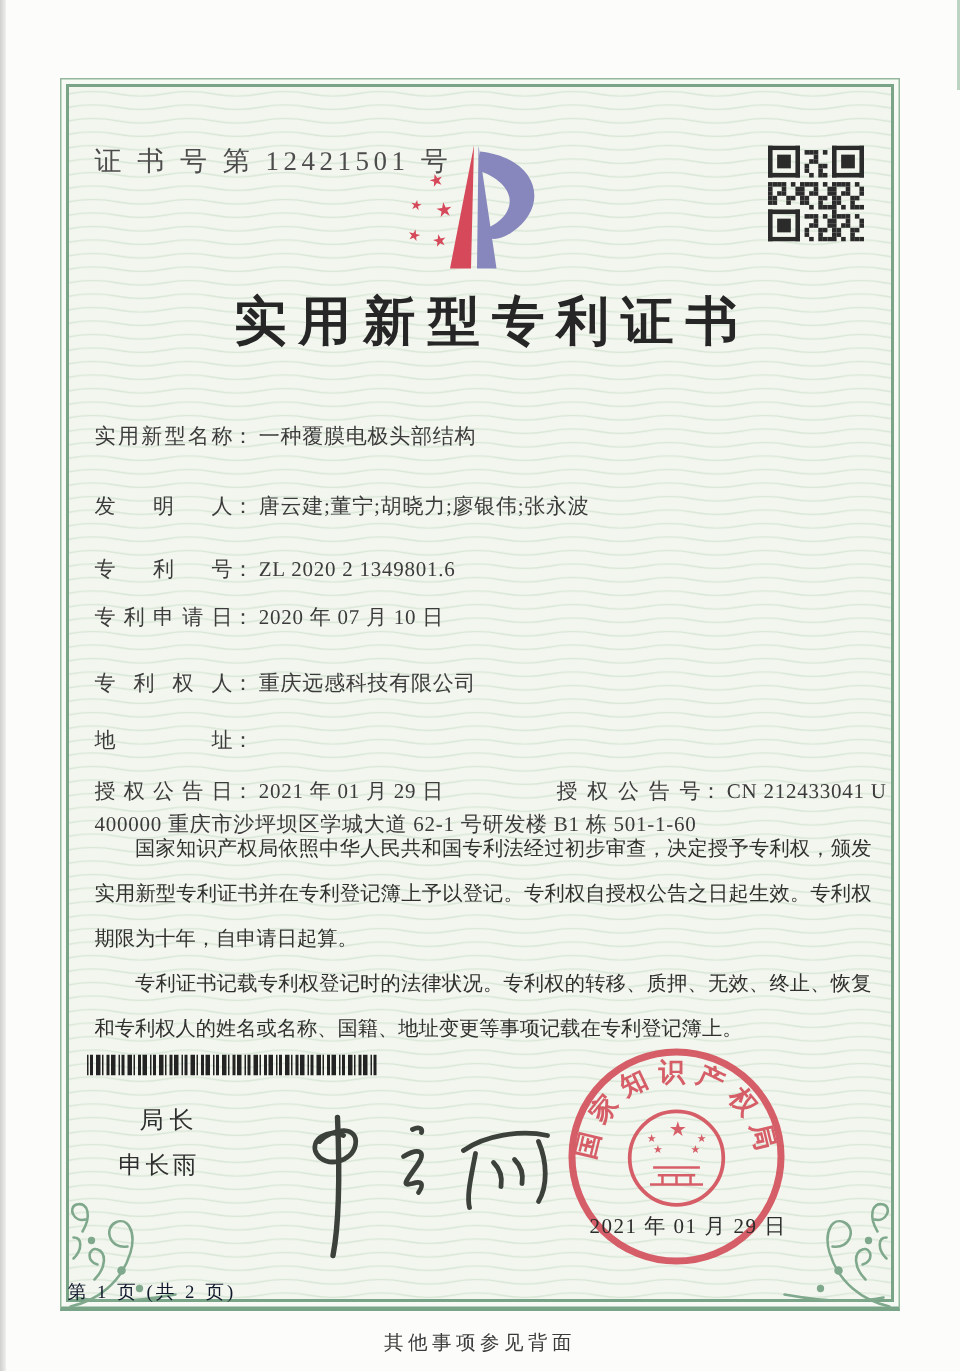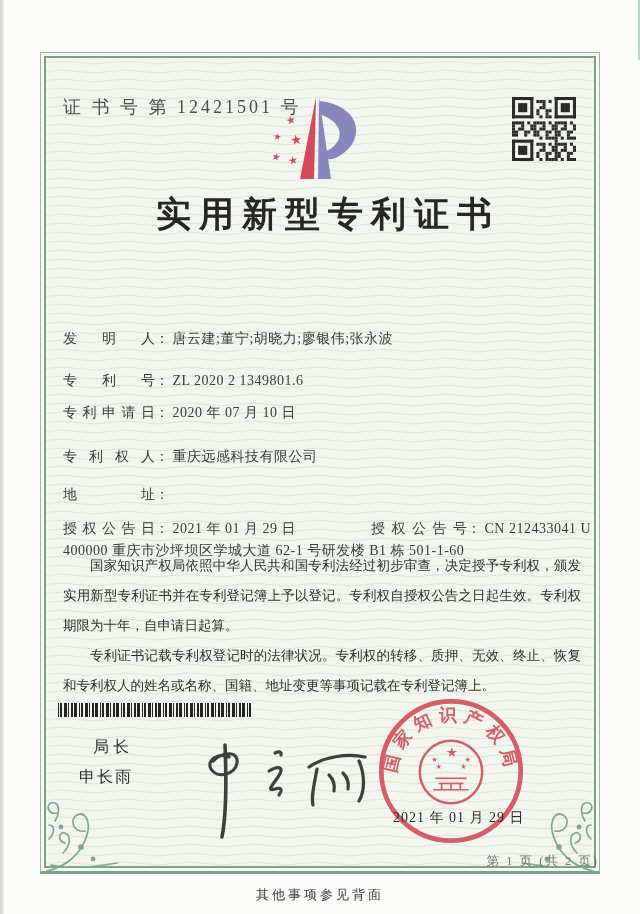--- a/index.html
+++ b/index.html
@@ -238,6 +238,10 @@
 
   <div class="abs title">实用新型专利证书</div>
 
+  <div class="abs frow" style="top:229px;">
+    <span class="flabel">实用新型名称</span><span class="fcolon">：</span>
+    <span class="fvalue">一种覆膜电极头部结构</span>
+  </div>
   <div class="abs frow" style="top:276px;">
     <span class="flabel">发明人</span><span class="fcolon">：</span>
     <span class="fvalue">唐云建;董宁;胡晓力;廖银伟;张永波</span>

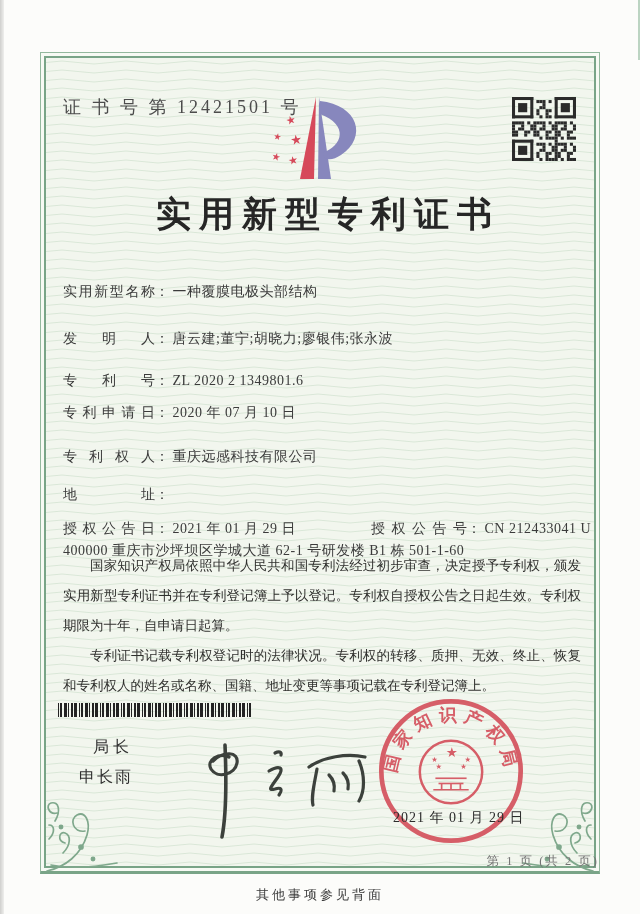--- a/index.html
+++ b/index.html
@@ -53,7 +53,7 @@
 
   .seal-date { left:352px; top:756px; font-size:14px; letter-spacing:1px; color:#2c2c2c; z-index:5; }
 
-  .page-no { left:4px; right:0; top:800px; text-align:right; font-size:12.5px; letter-spacing:2px; color:#737373; }
+  .page-no { left:4px; right:0; top:800px; text-align:left; font-size:12.5px; letter-spacing:2px; color:#0f172a; }
 
   .back-note { position:absolute; left:0; right:0; top:886px; text-align:center;
     font-size:13px; letter-spacing:3px; color:#3a3a3a; }

